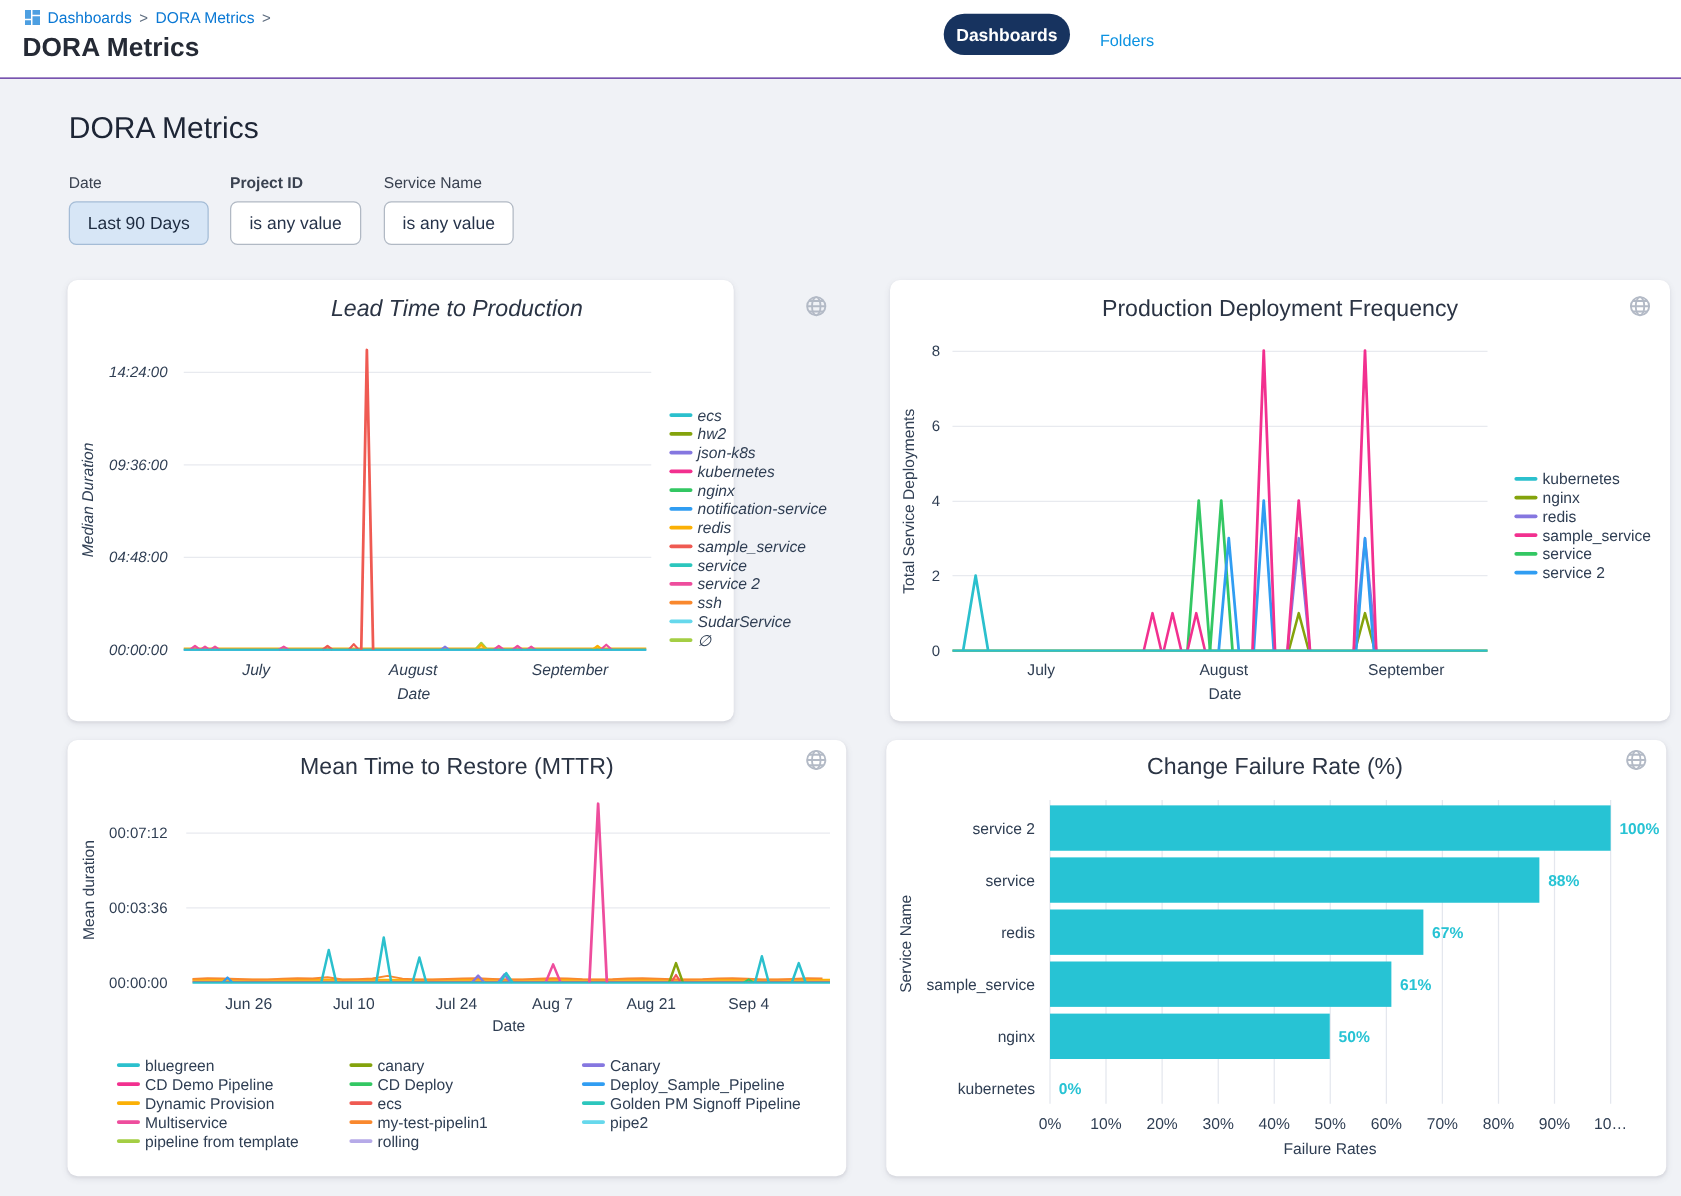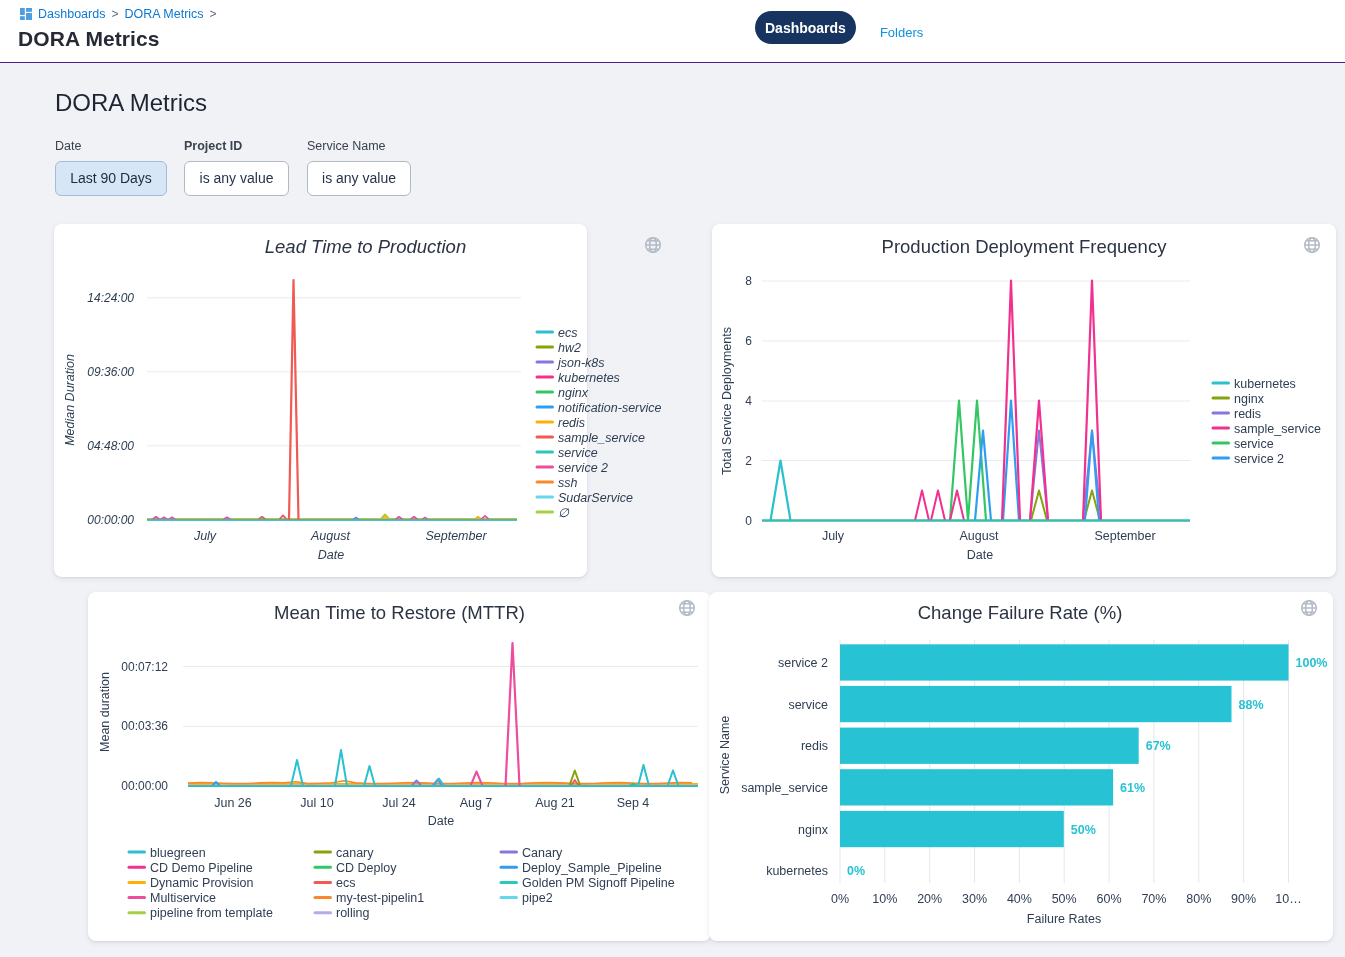--- a/index.html
+++ b/index.html
@@ -21,7 +21,7 @@
 .card { position:absolute; background:#fff; border-radius:8px; box-shadow:0 1px 2px rgba(40,41,61,0.06), 0 2px 5px rgba(96,97,112,0.12); }
 #card1 { left:54px; top:224px; width:533px; height:353px;font-style:italic; }
 #card2 { left:689px; top:224px; width:624px; height:353px;margin-left:23px; }
-#card3 { left:54px; top:592px; width:623px; height:349px;margin-left:34px; }
+#card3 { left:54px; top:592px; width:623px; height:349px; }
 #card4 { left:689px; top:592px; width:624px; height:349px;margin-left:20px; }
 </style>
 </head>

